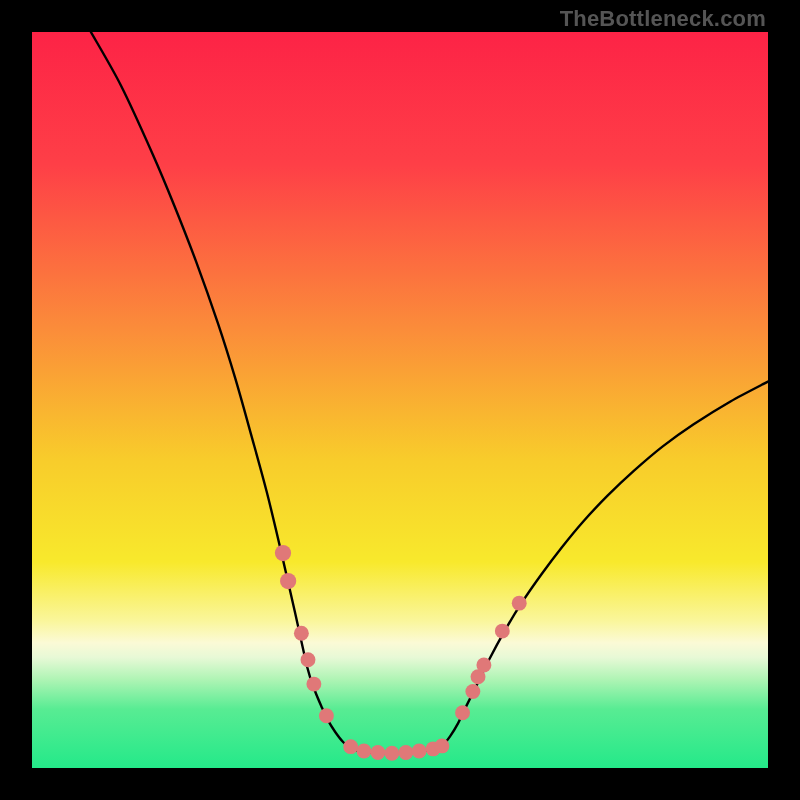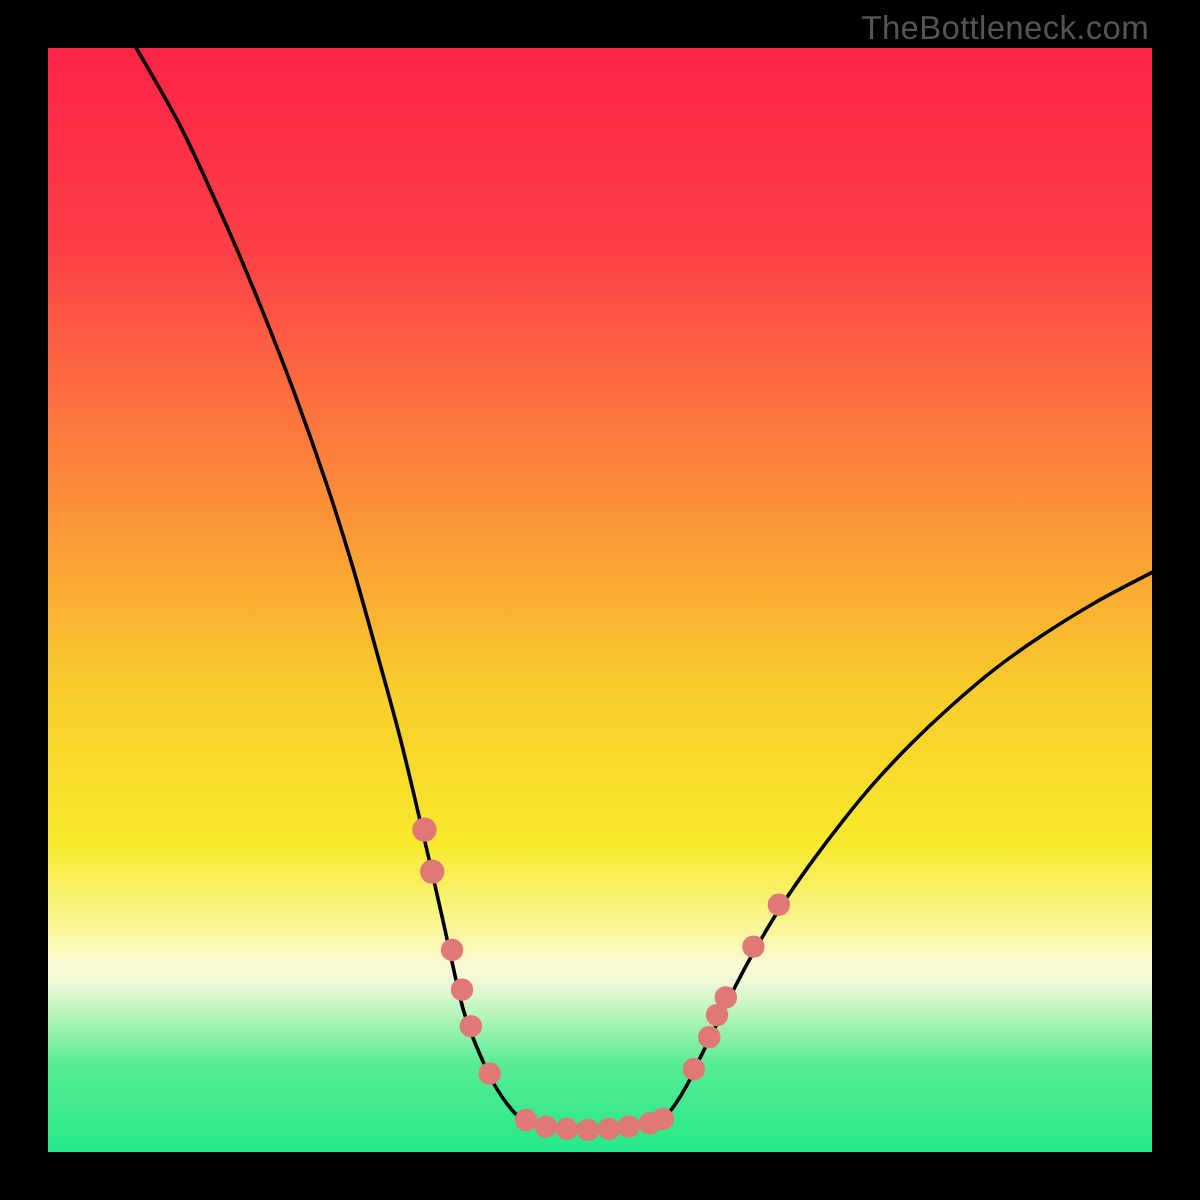--- a/index.html
+++ b/index.html
@@ -45,7 +45,7 @@
     right: 34px;
     color: #555;
     font-size: 22px;
-    font-weight: 400;
+    font-weight: 700;
     letter-spacing: 0.2px;
     user-select: none;
   }

